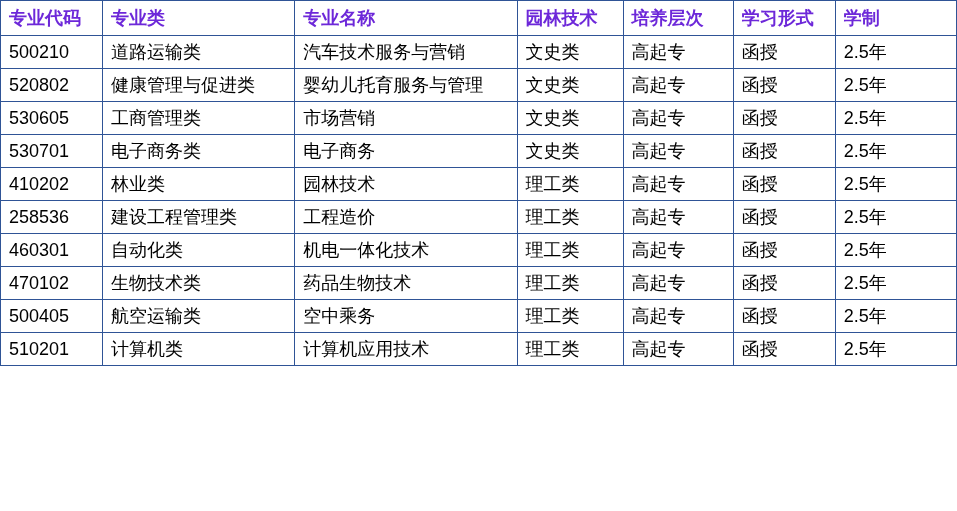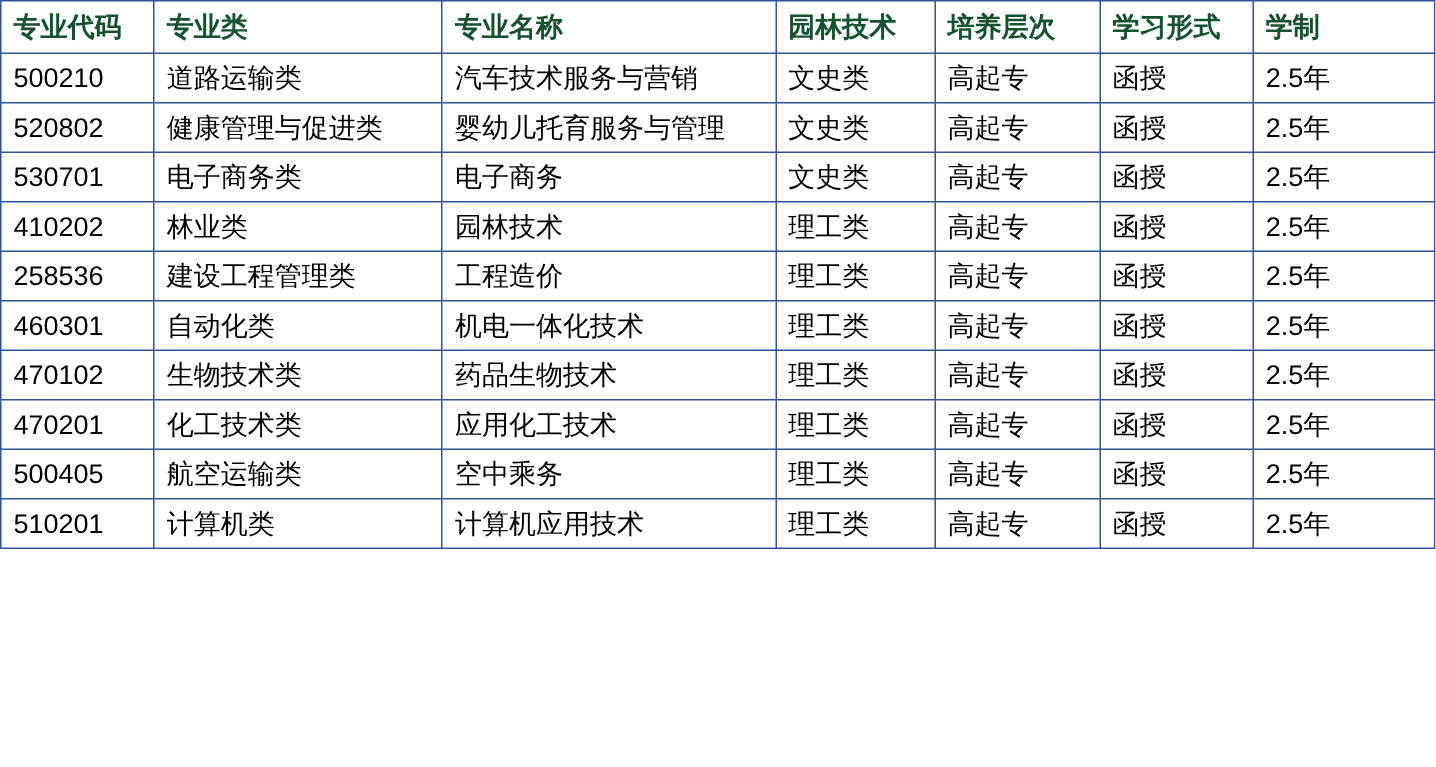--- a/index.html
+++ b/index.html
@@ -31,7 +31,7 @@
     overflow: hidden;
   }
   table.major-table thead th {
-    color: #14532d;
+    color: #6d28d9;
     font-weight: bold;
     font-size: 18px;
     height: 34px;

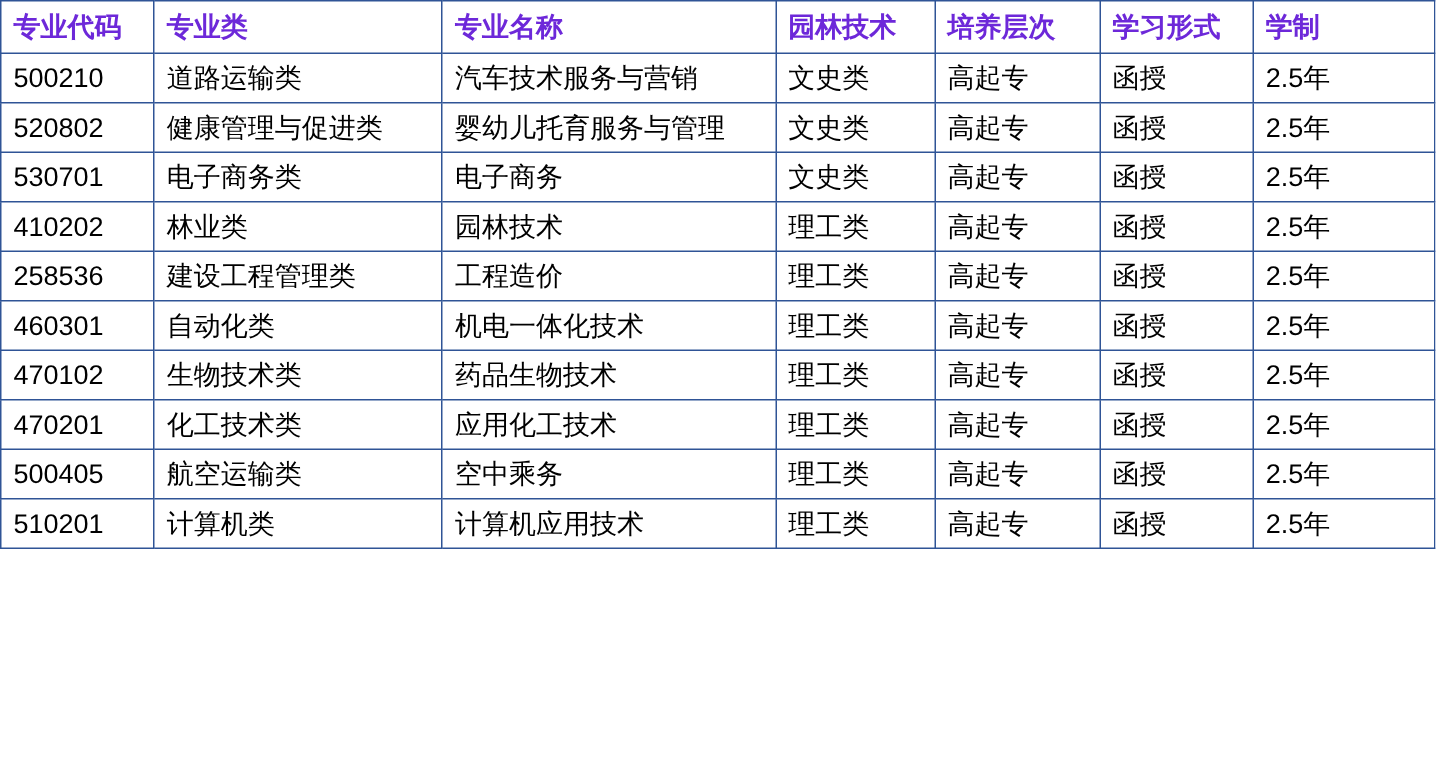--- a/index.html
+++ b/index.html
@@ -88,6 +88,15 @@
       <td>2.5年</td>
     </tr>
     <tr>
+      <td>530605</td>
+      <td>工商管理类</td>
+      <td>市场营销</td>
+      <td>文史类</td>
+      <td>高起专</td>
+      <td>函授</td>
+      <td>2.5年</td>
+    </tr>
+    <tr>
       <td>530701</td>
       <td>电子商务类</td>
       <td>电子商务</td>

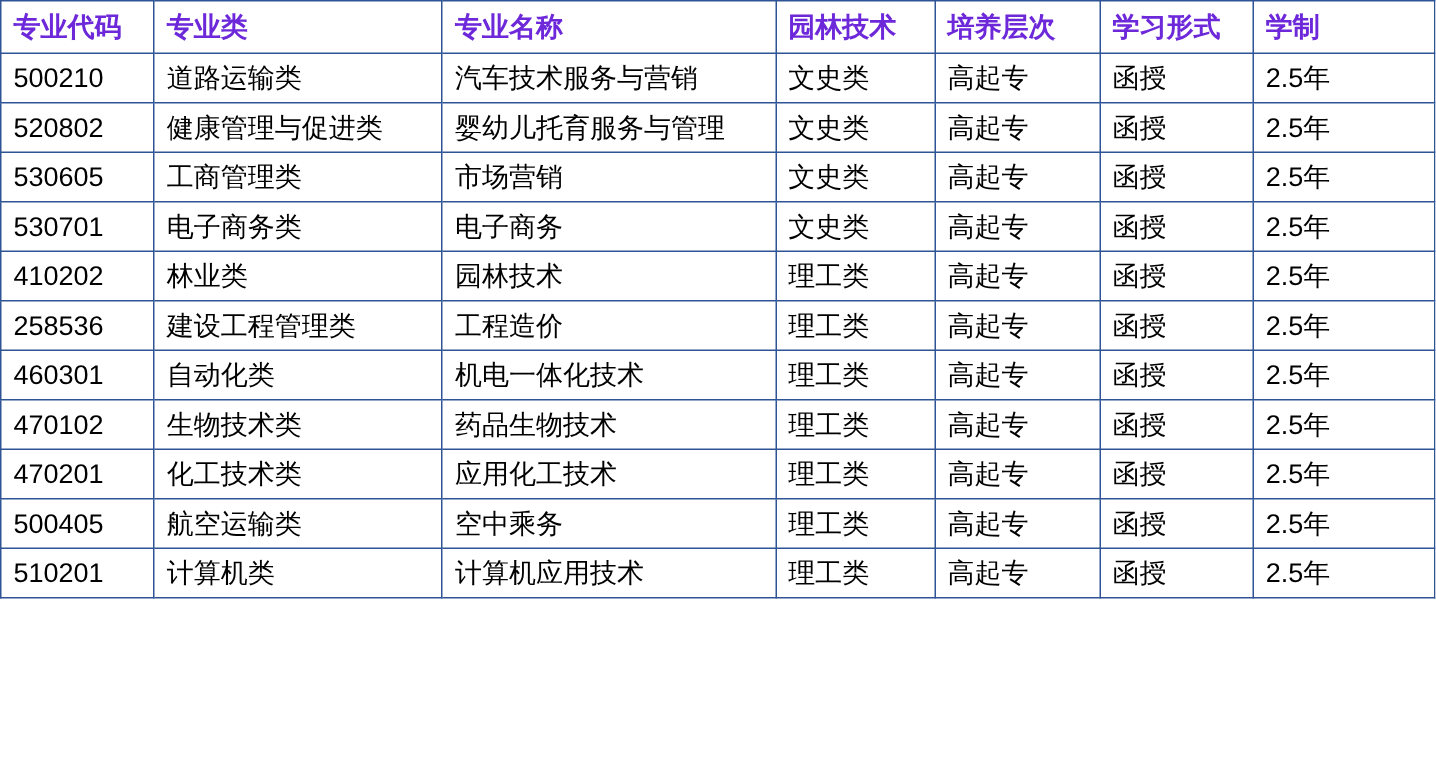--- a/index.html
+++ b/index.html
@@ -142,15 +142,6 @@
       <td>2.5年</td>
     </tr>
     <tr>
-      <td>470201</td>
-      <td>化工技术类</td>
-      <td>应用化工技术</td>
-      <td>理工类</td>
-      <td>高起专</td>
-      <td>函授</td>
-      <td>2.5年</td>
-    </tr>
-    <tr>
       <td>500405</td>
       <td>航空运输类</td>
       <td>空中乘务</td>

